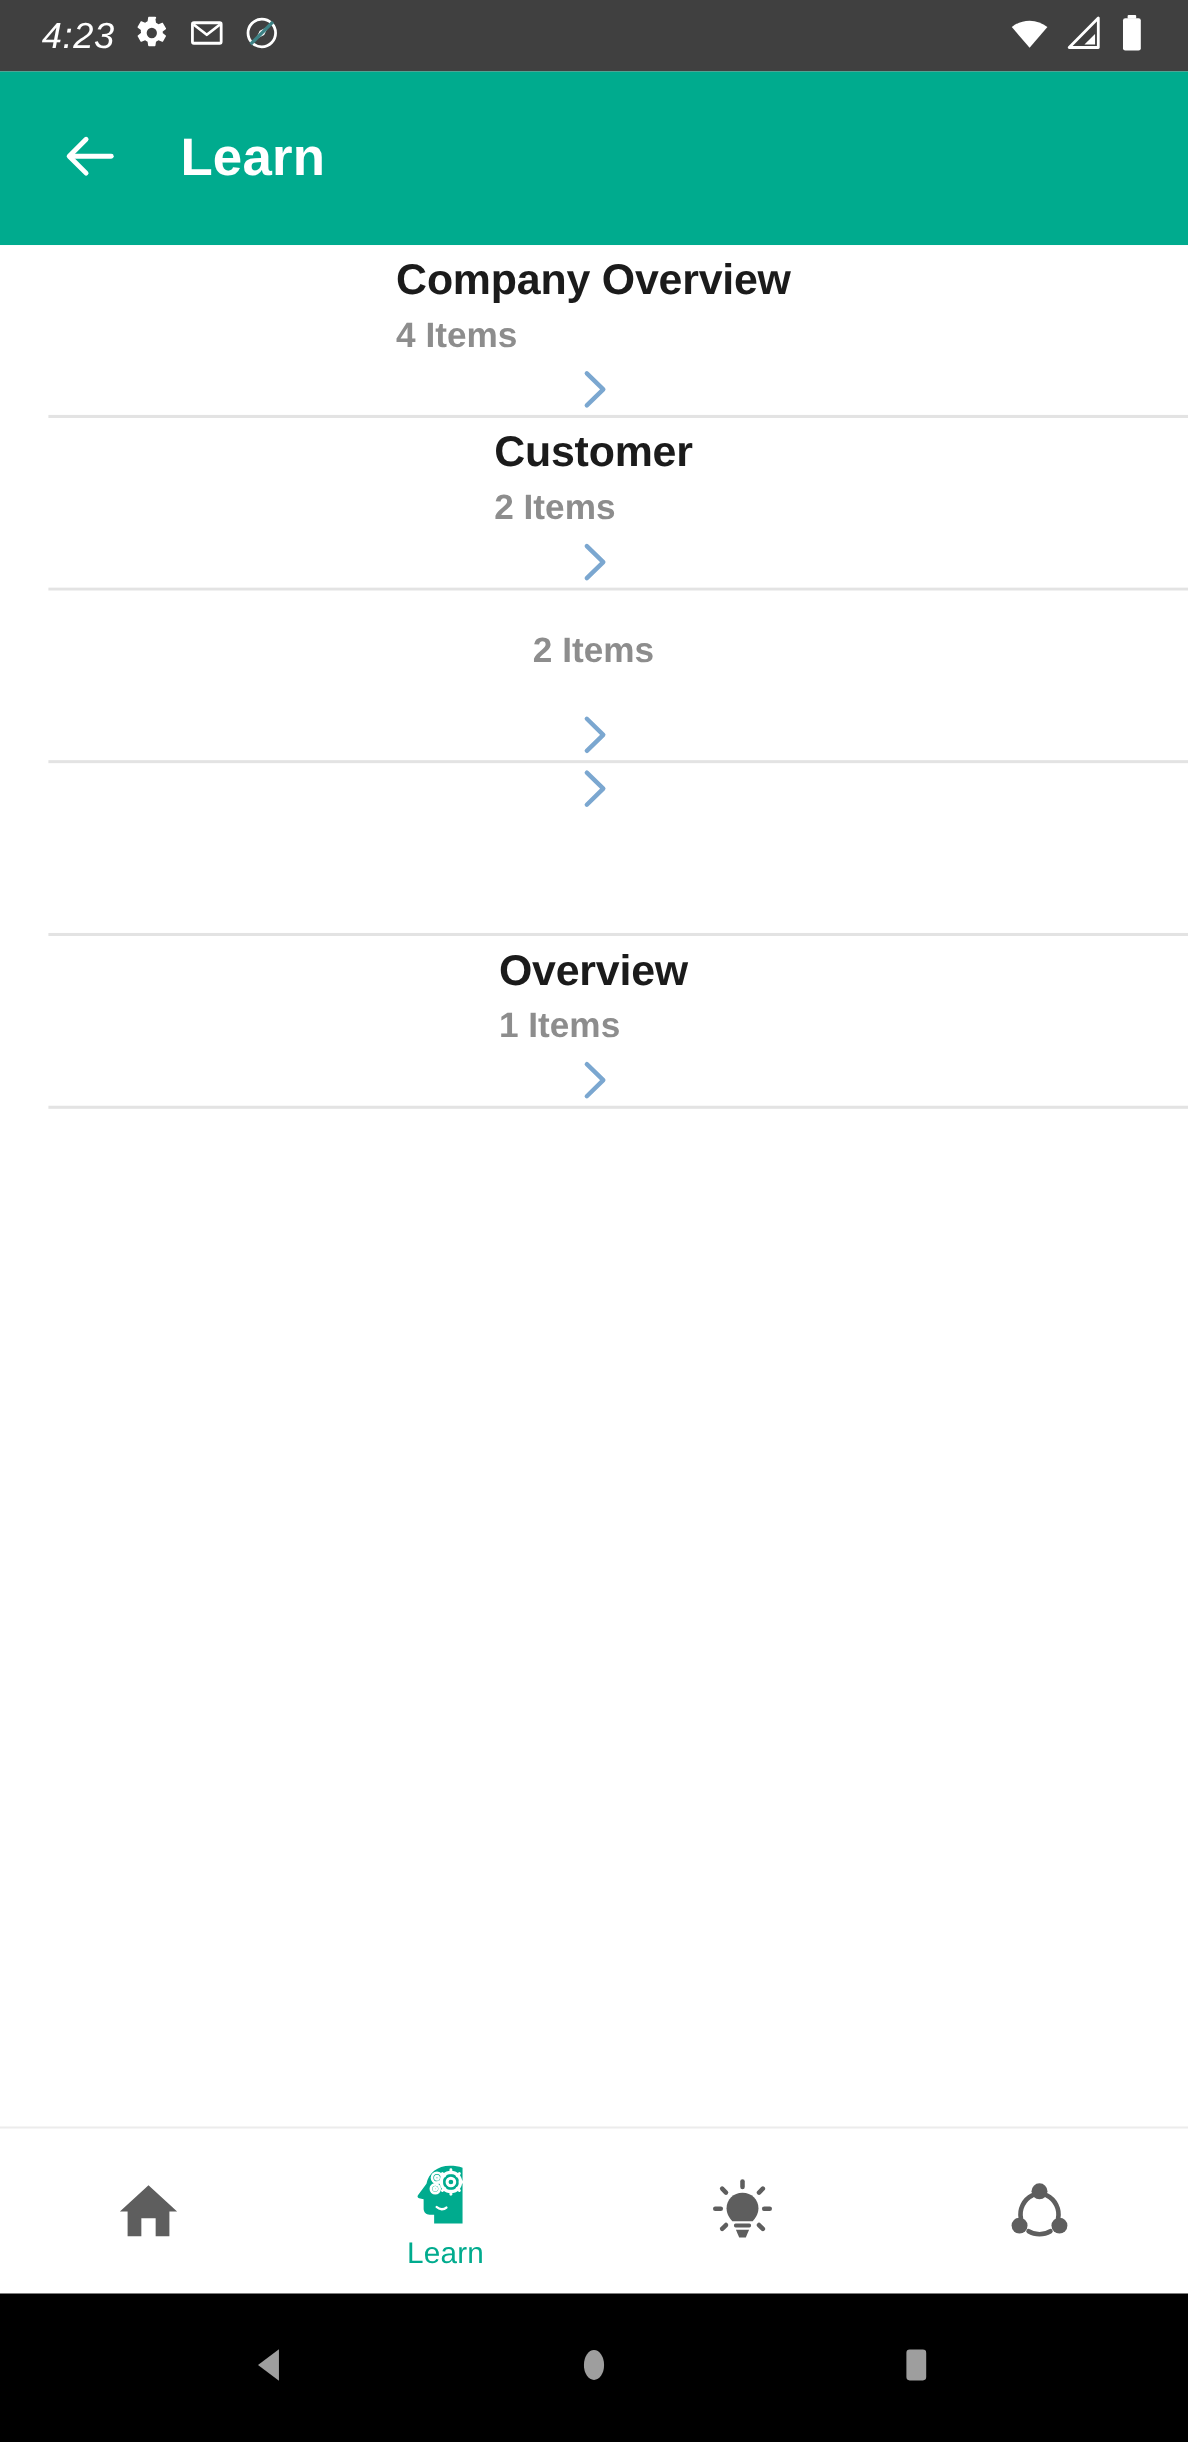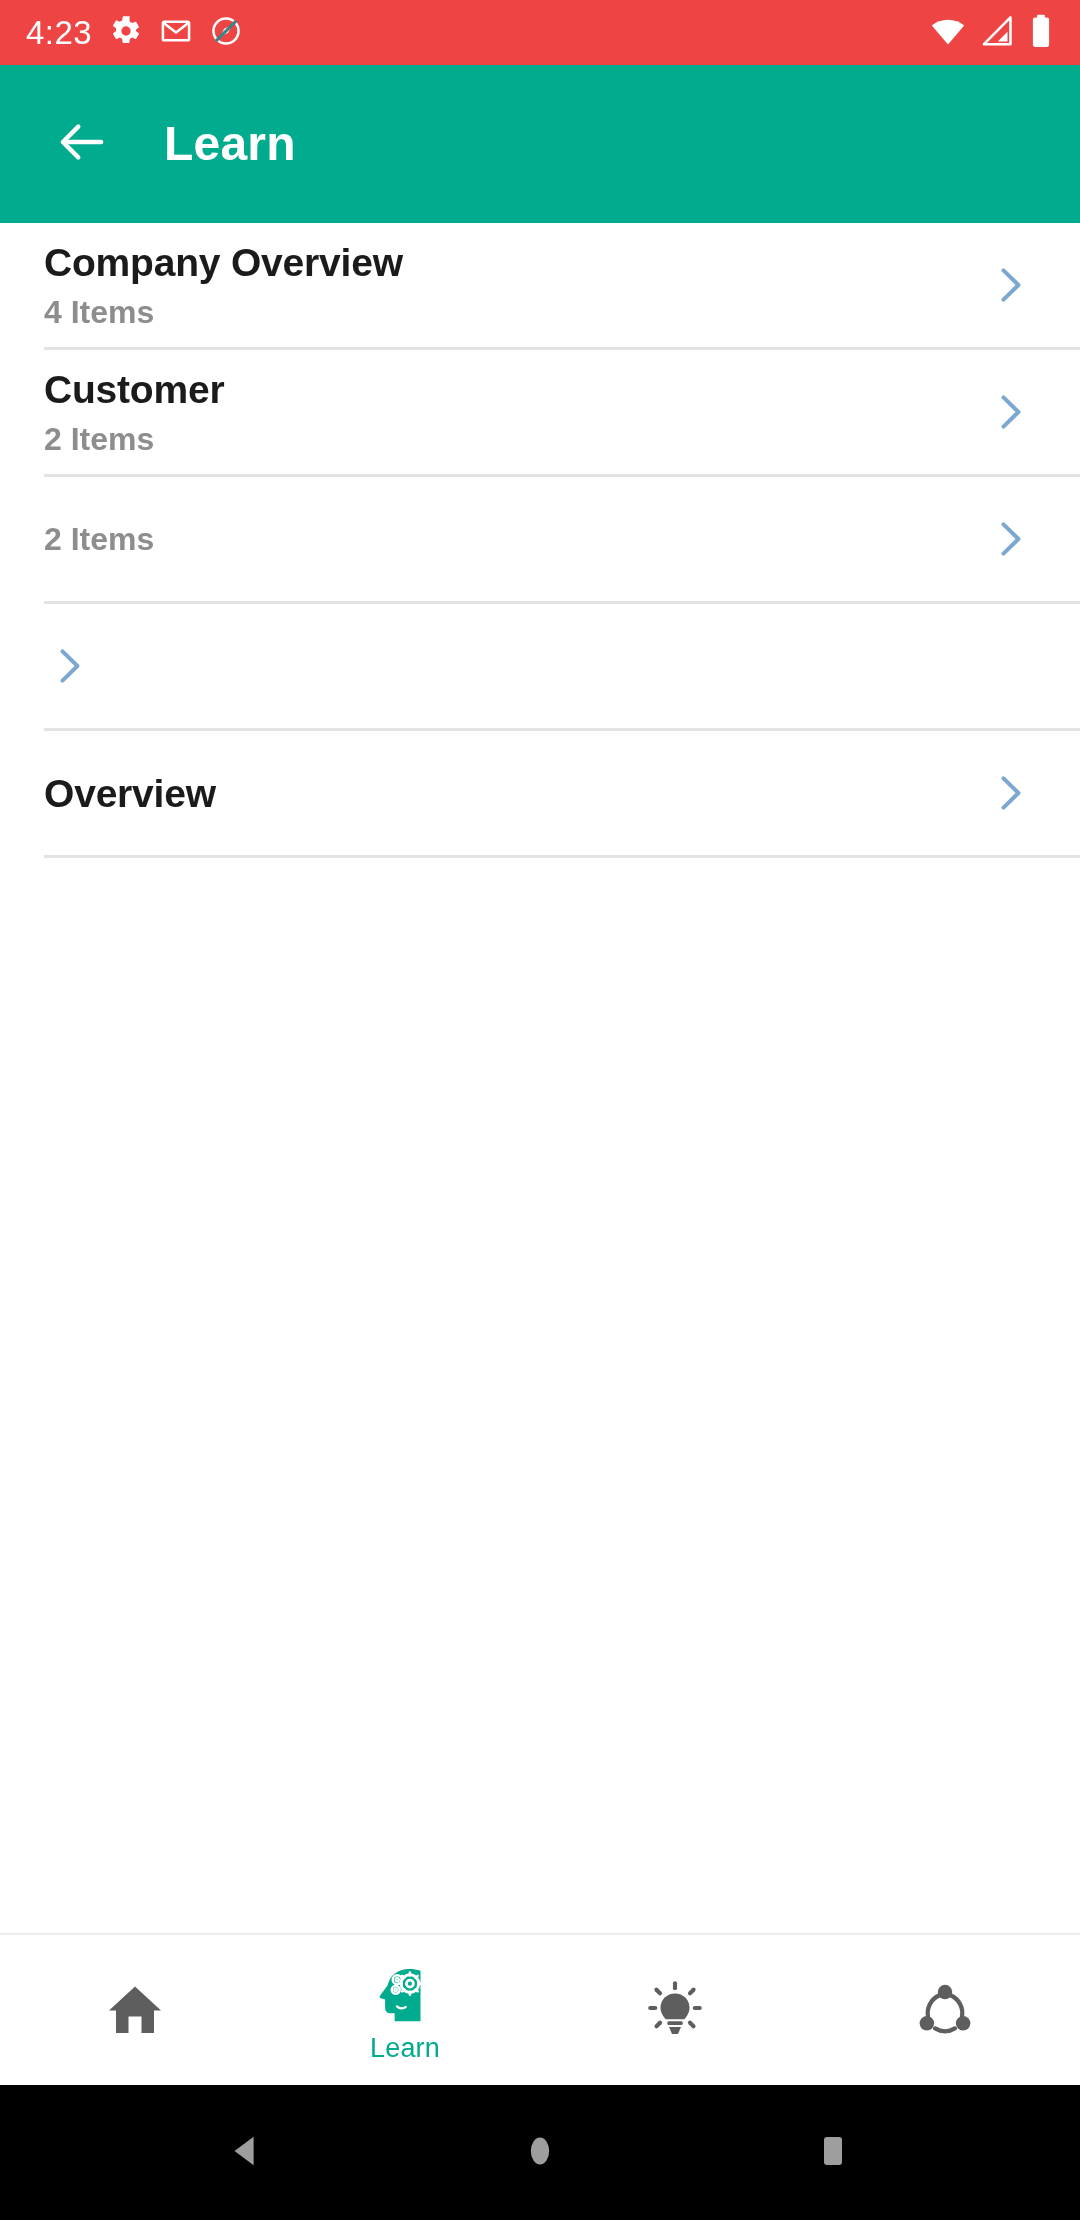--- a/index.html
+++ b/index.html
@@ -14,10 +14,11 @@
   
   .status-bar {
     height:65px; flex:0 0 65px;
-    background:#ef4444;
+    background:#404040;
     display:flex; align-items:center;
-    padding:0 26px;
+    padding:0 38px;
     color:#ffffff;
+    font-style:italic;
   }
   .status-left { display:flex; align-items:center; gap:18px; }
   .status-clock { font-size:33px; letter-spacing:0.5px; line-height:1; font-weight:400; }

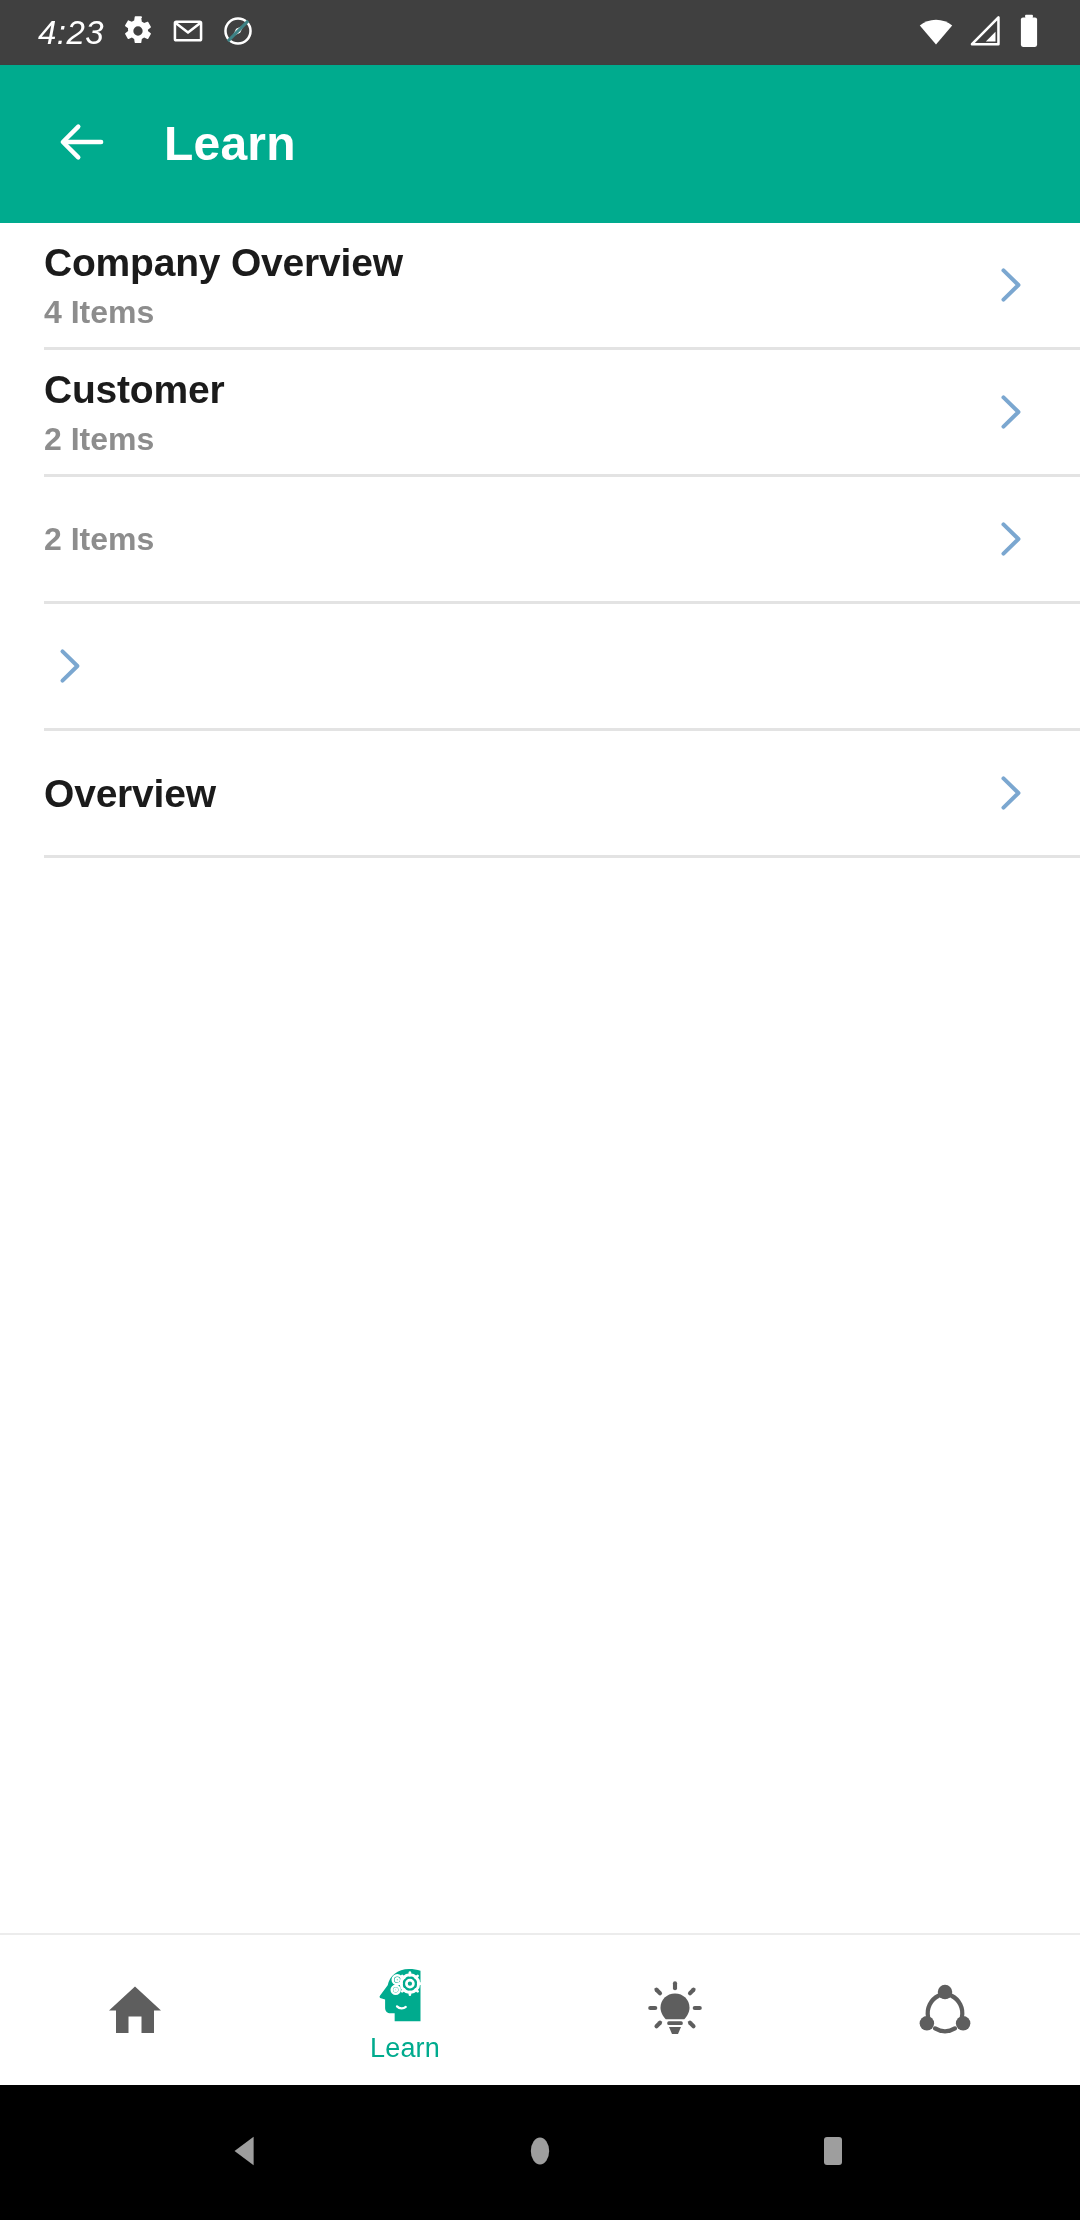--- a/index.html
+++ b/index.html
@@ -52,11 +52,12 @@
   .list { display:flex; flex-direction:column; background:#ffffff; }
   .list-item {
     position:relative;
-    height:124px;
+    height:154px;
     display:flex; align-items:center;
     padding:0 45px 0 44px;
     background:#ffffff;
     cursor:pointer;
+    flex-direction:column;
   }
   .li-text { display:flex; flex-direction:column; justify-content:center; gap:14px; flex:1 1 auto; min-width:0; }
   .li-title {

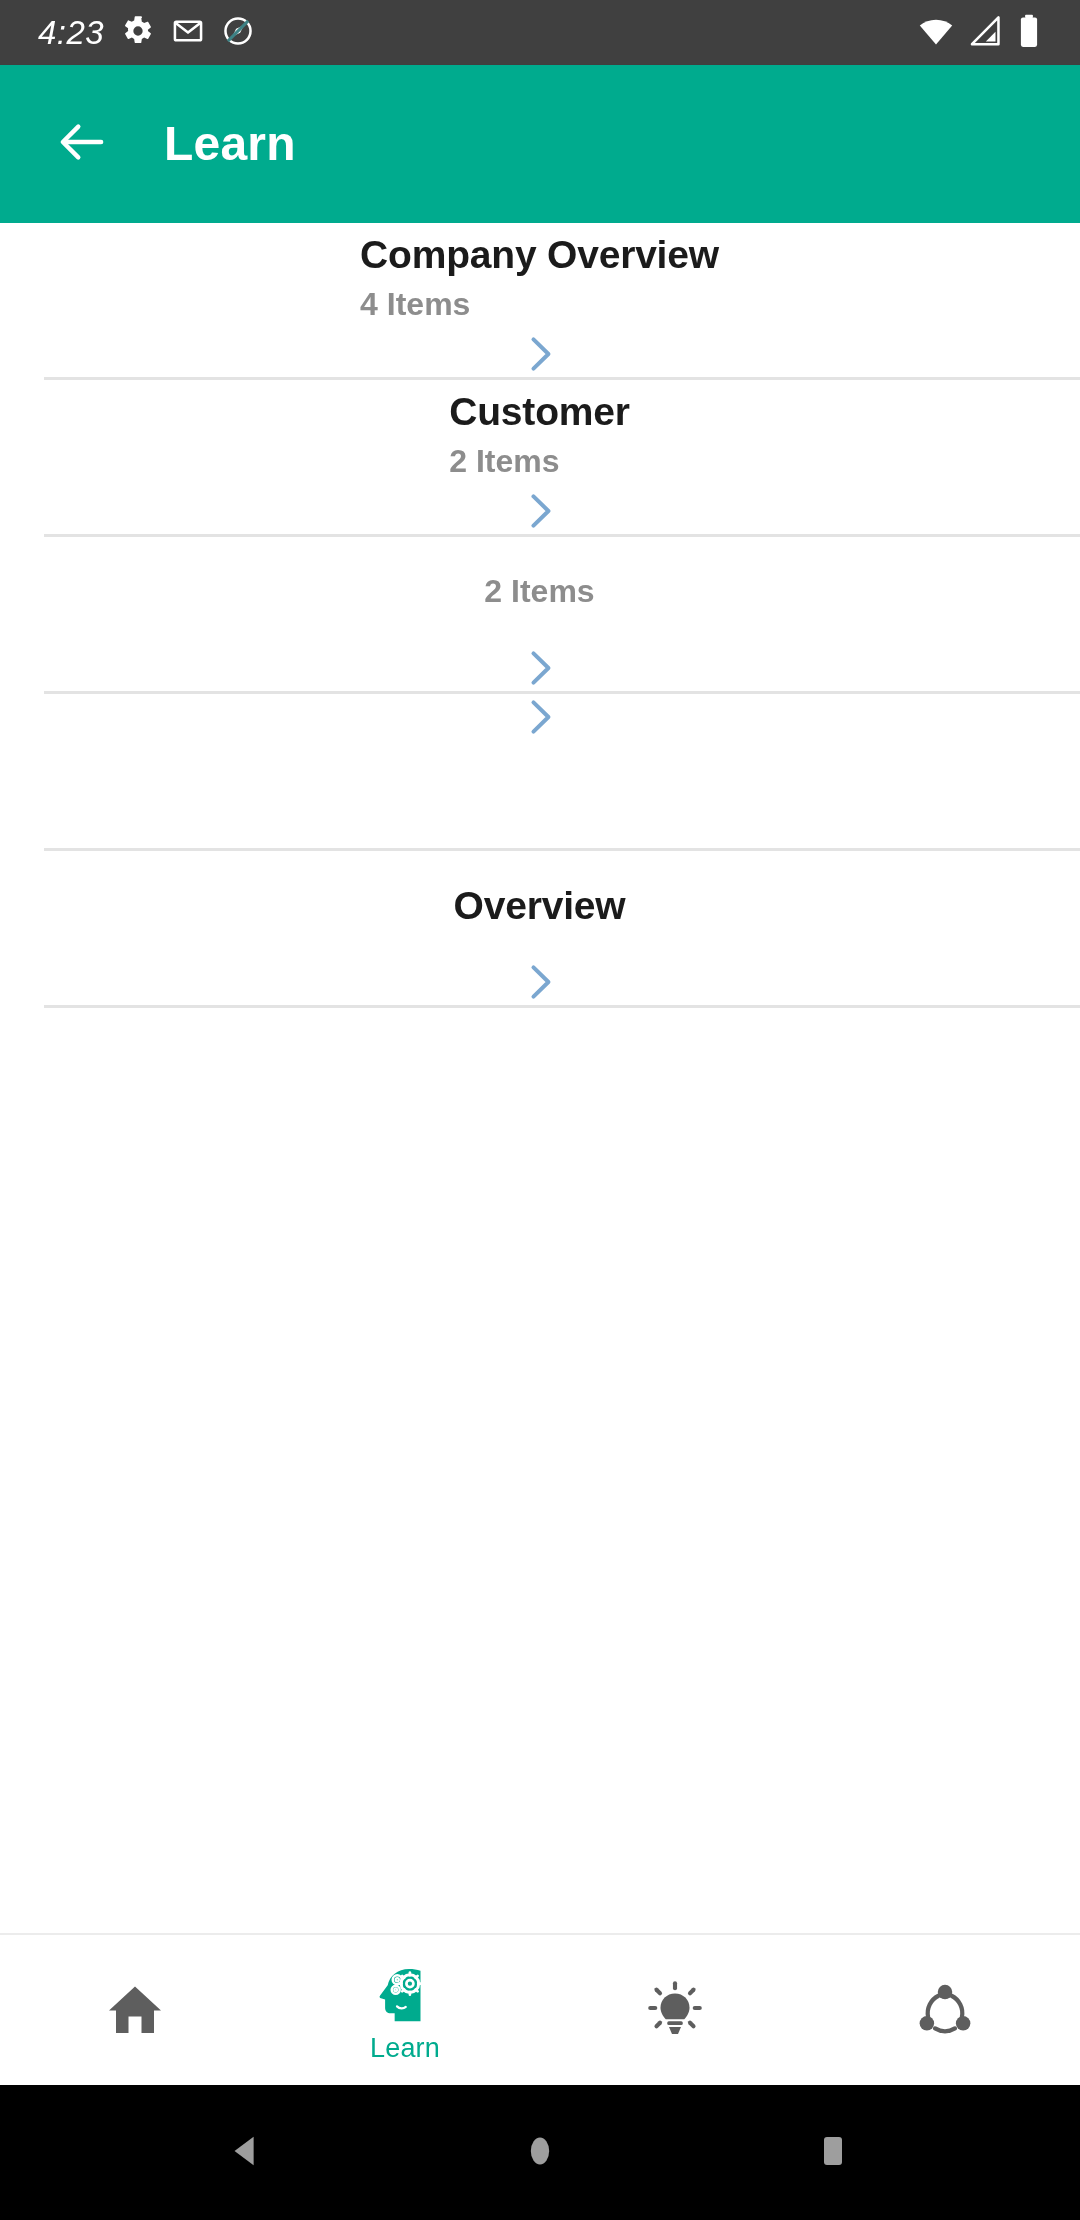--- a/index.html
+++ b/index.html
@@ -214,6 +214,7 @@
         <div class="list-item">
           <div class="li-text">
             <div class="li-title">Overview</div>
+            <div class="li-sub">1 Items</div>
           </div>
           <div class="li-chevron">
             <svg width="46" height="46" viewBox="0 0 24 24" fill="none" stroke="#7ba7d0" stroke-width="2.1" stroke-linecap="round" stroke-linejoin="round">

